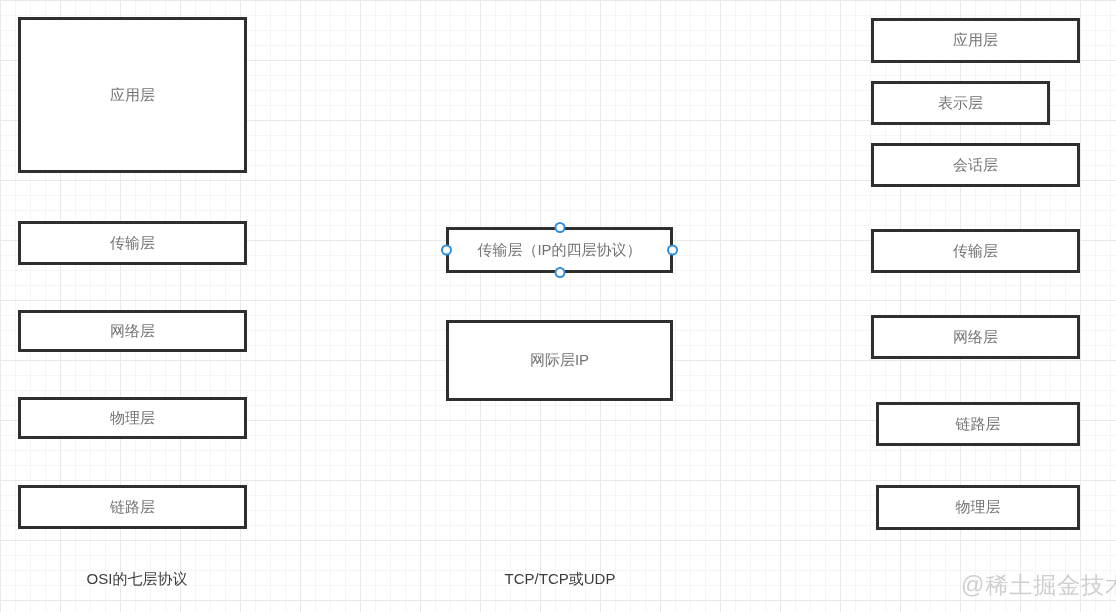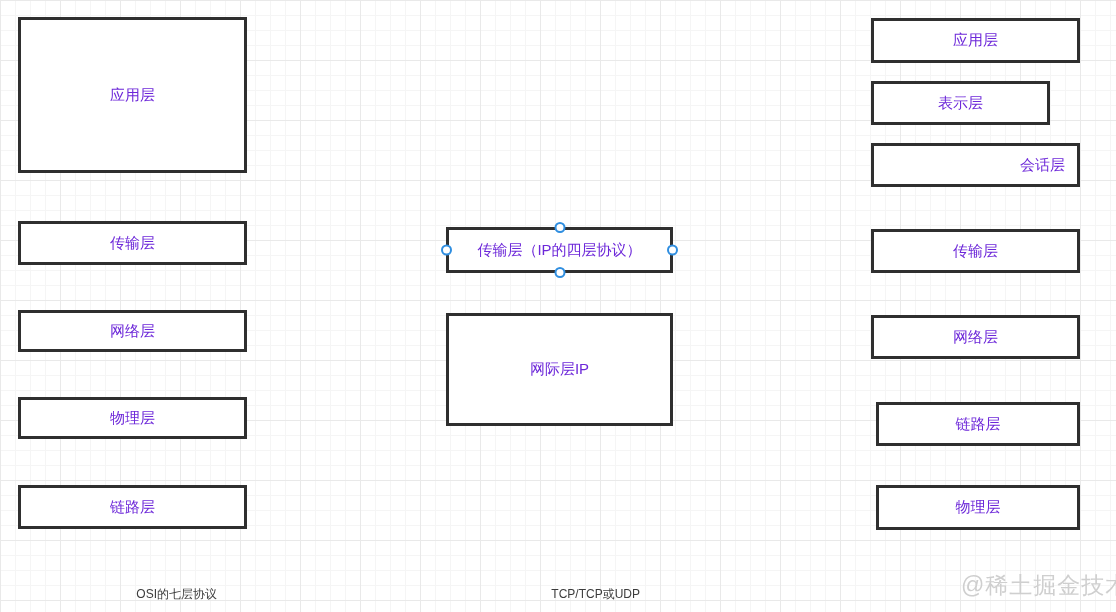--- a/index.html
+++ b/index.html
@@ -22,7 +22,7 @@
     position:absolute;box-sizing:border-box;
     background:#ffffff;border:3px solid #2f2f2f;
     display:flex;align-items:center;justify-content:center;
-    text-align:center;font-size:15px;line-height:1.5;color:#6d28d9;
+    text-align:center;font-size:15px;line-height:1.5;color:#737373;
     padding:0 12px;z-index:3;
   }
   .col-label{

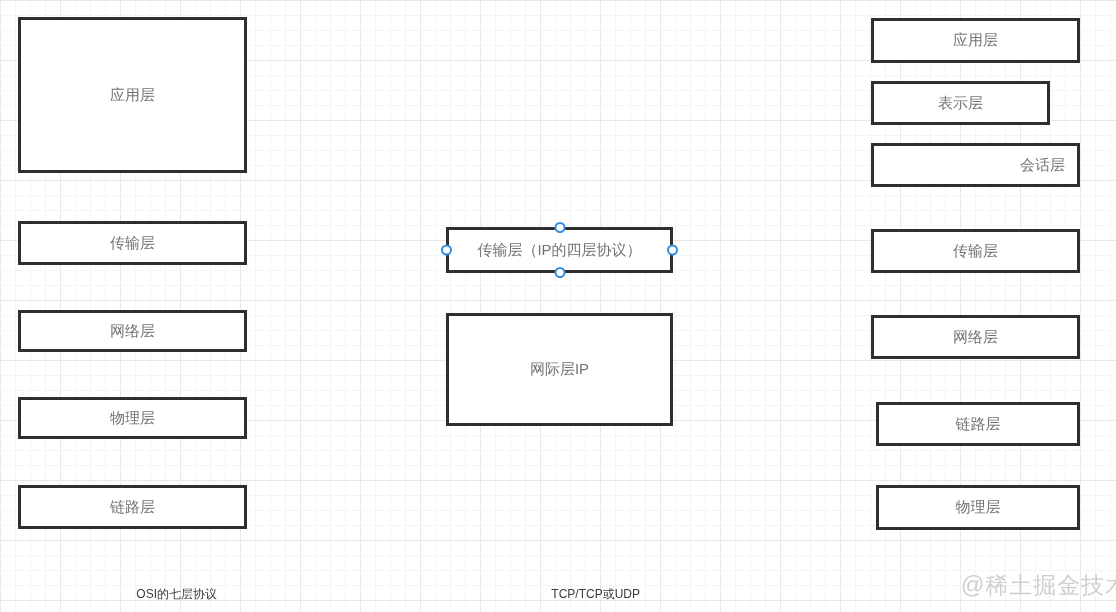--- a/index.html
+++ b/index.html
@@ -84,7 +84,7 @@
   <div class="box" style="left:871px;top:81px;width:179px;height:44px;">
     <span>表示层</span>
   </div>
-  <div class="box" style="left:871px;top:143px;width:209px;height:44px;justify-content:flex-end;">
+  <div class="box" style="left:871px;top:143px;width:209px;height:44px;">
     <span>会话层</span>
   </div>
   <div class="box" style="left:871px;top:229px;width:209px;height:44px;">

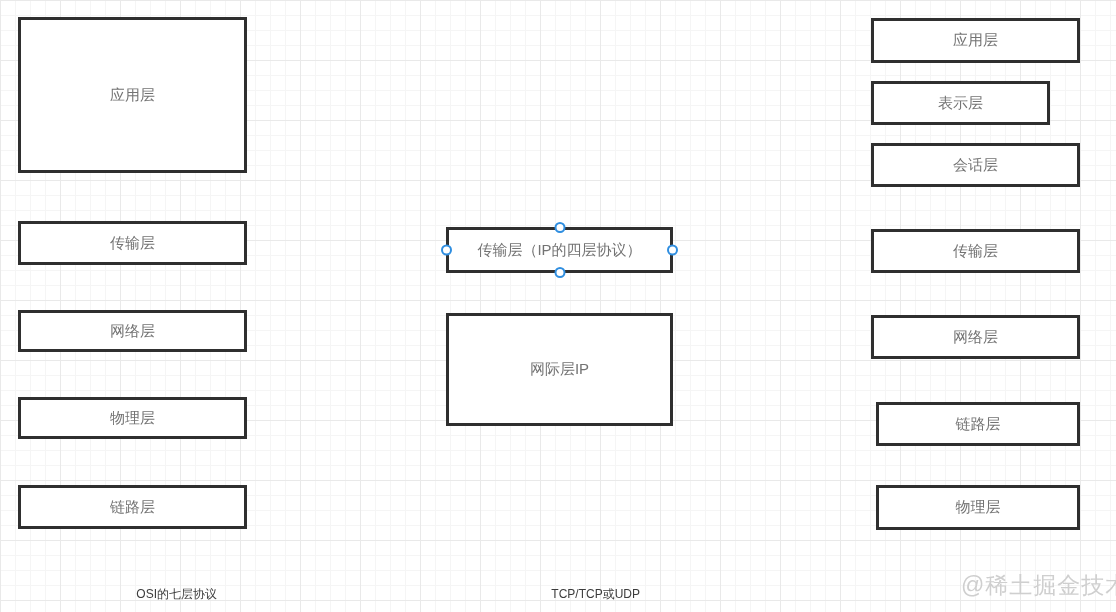--- a/index.html
+++ b/index.html
@@ -73,7 +73,7 @@
     <div class="handle left"></div>
     <div class="handle right"></div>
   </div>
-  <div class="box" style="left:446px;top:313px;width:227px;height:113px;">
+  <div class="box" style="left:446px;top:320px;width:227px;height:81px;">
     <span>网际层IP</span>
   </div>
   <div class="col-label" style="left:480px;top:570px;width:160px;">TCP/TCP或UDP</div>

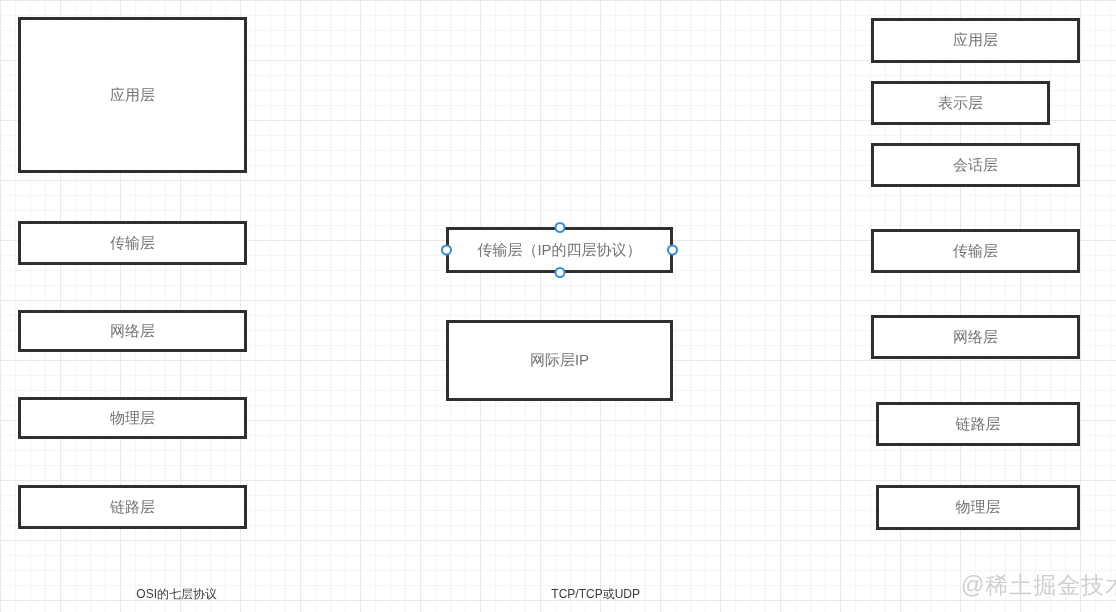--- a/index.html
+++ b/index.html
@@ -26,8 +26,8 @@
     padding:0 12px;z-index:3;
   }
   .col-label{
-    position:absolute;font-size:12px;color:#3c3c3c;text-align:right;
-    z-index:2;white-space:nowrap;margin-top:16px;
+    position:absolute;font-size:15px;color:#3c3c3c;text-align:center;
+    z-index:2;white-space:nowrap;
   }
   .watermark{
     position:absolute;left:921px;top:570px;z-index:1;

